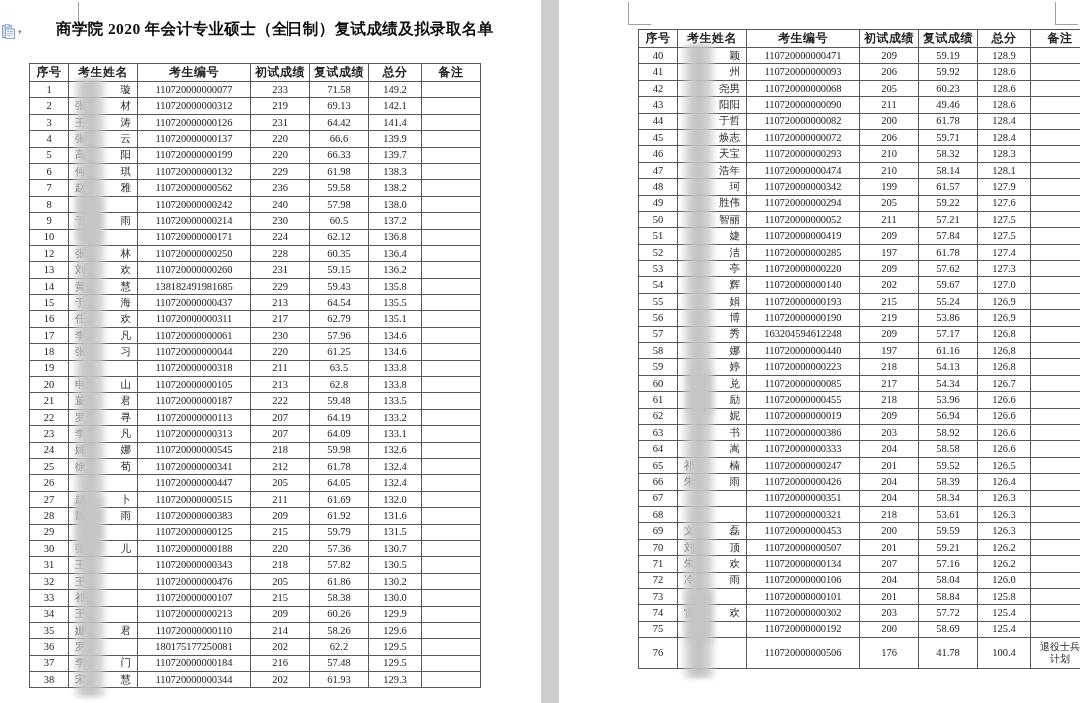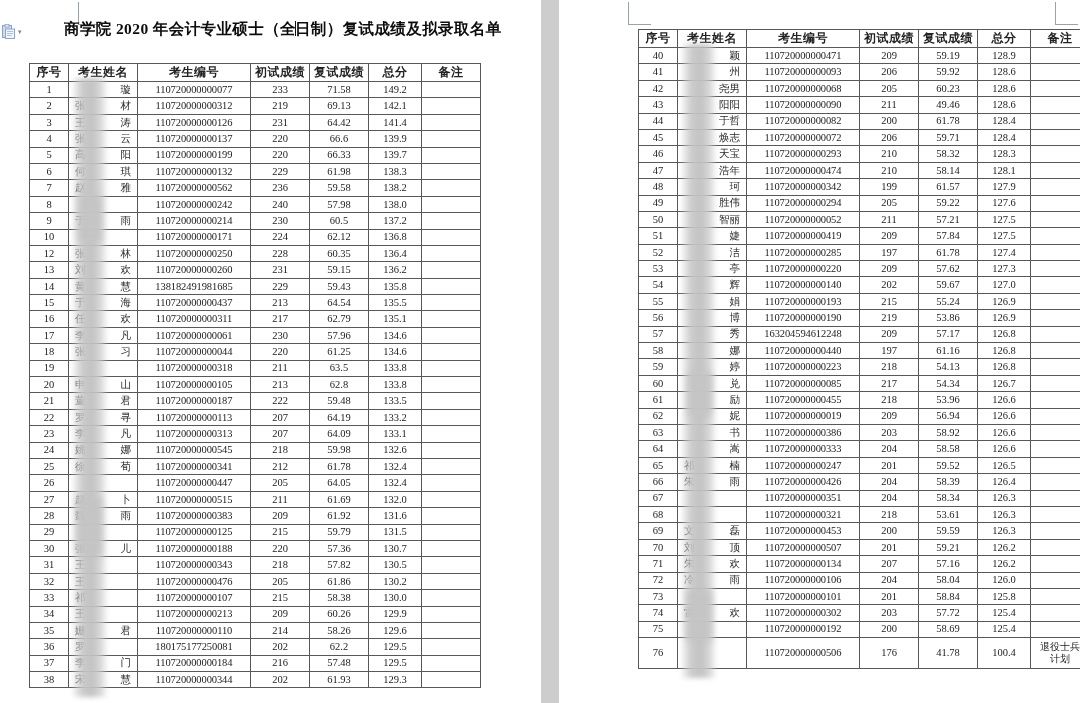--- a/index.html
+++ b/index.html
@@ -77,7 +77,6 @@
     letter-spacing: 0.4px;
     color: #0d0d0d;
     white-space: nowrap;
-    margin-left: 8px;
   }
   .doc-title .caret-bar {
     display: inline-block;

